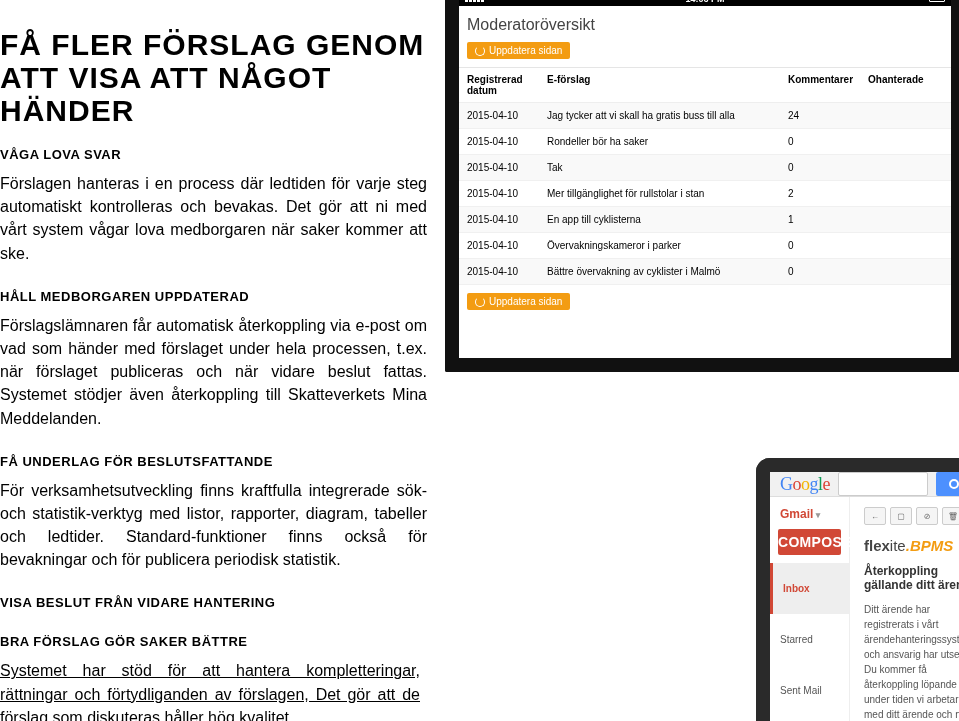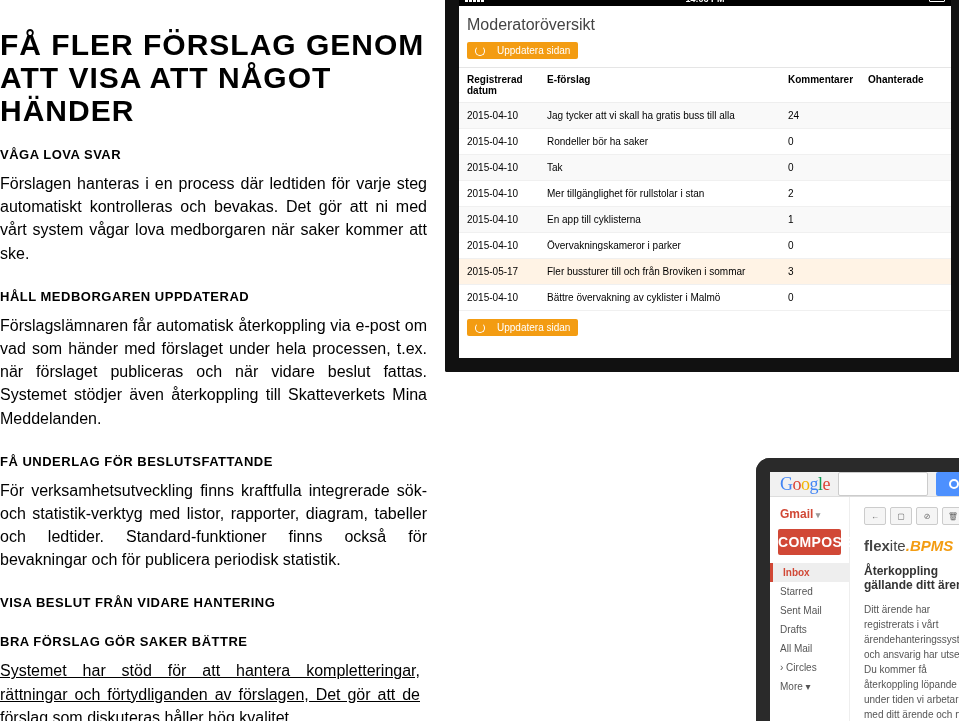--- a/index.html
+++ b/index.html
@@ -28,7 +28,7 @@
 .t-status .sig span:nth-child(5) { height: 6px; }
 .t-head { padding: 10px 10px 8px 8px; border-bottom: 1px solid #e5e5e5; }
 .t-head h3 { font-size: 16px; font-weight: 400; color: #444; margin-bottom: 8px; }
-.orange-btn { background: #f39c12; color: #fff; border-radius: 2px; padding: 3px 8px; font-size: 10px; display: inline-flex; align-items: center; gap: 12px; cursor: pointer; }
+.orange-btn { background: #f39c12; color: #fff; border-radius: 2px; padding: 3px 8px; font-size: 10px; display: inline-flex; align-items: center; gap: 4px; cursor: pointer; }
 .orange-btn .rico { display: inline-block; width: 10px; height: 10px; border: 1.5px solid #fff; border-radius: 50%; border-top-color: transparent; }
 .t-thead { display: flex; padding: 6px 8px; font-size: 10px; font-weight: 700; border-bottom: 1px solid #eee; }
 .t-row { display: flex; padding: 7px 8px; font-size: 10px; border-bottom: 1px solid #f0f0f0; align-items: center; }

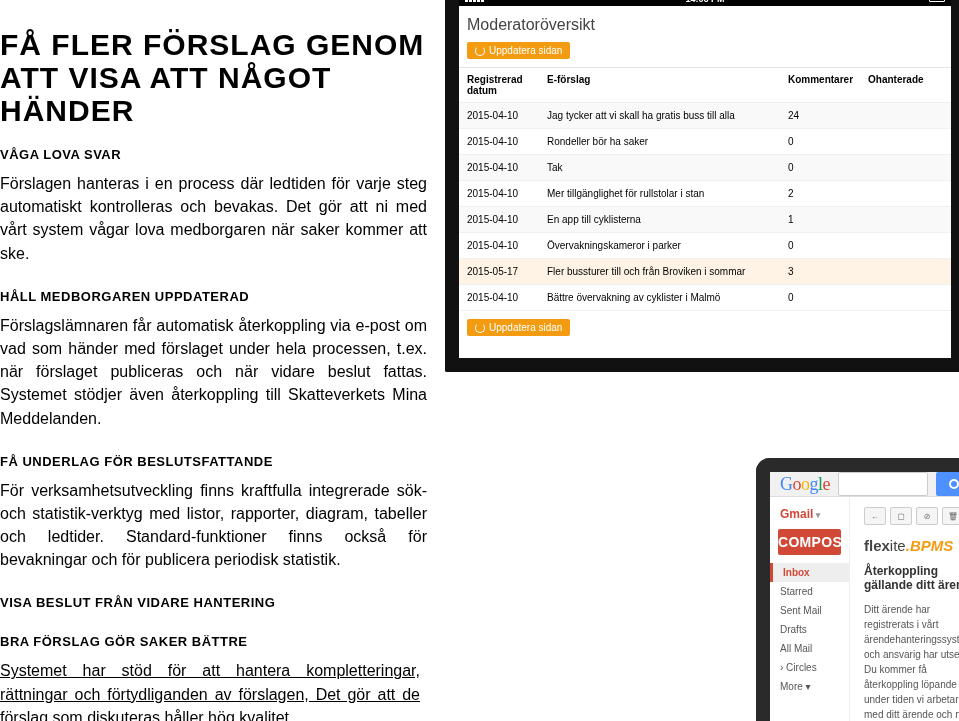--- a/index.html
+++ b/index.html
@@ -157,12 +157,6 @@
           <span class="c-kom">0</span>
           <span class="c-oh"></span>
         </div>
-        <div class="t-row hl">
-          <span class="c-date">2015-05-17</span>
-          <span class="c-sug">Fler bussturer till och från Broviken i sommar</span>
-          <span class="c-kom">3</span>
-          <span class="c-oh"></span>
-        </div>
         <div class="t-row">
           <span class="c-date">2015-04-10</span>
           <span class="c-sug">Bättre övervakning av cyklister i Malmö</span>

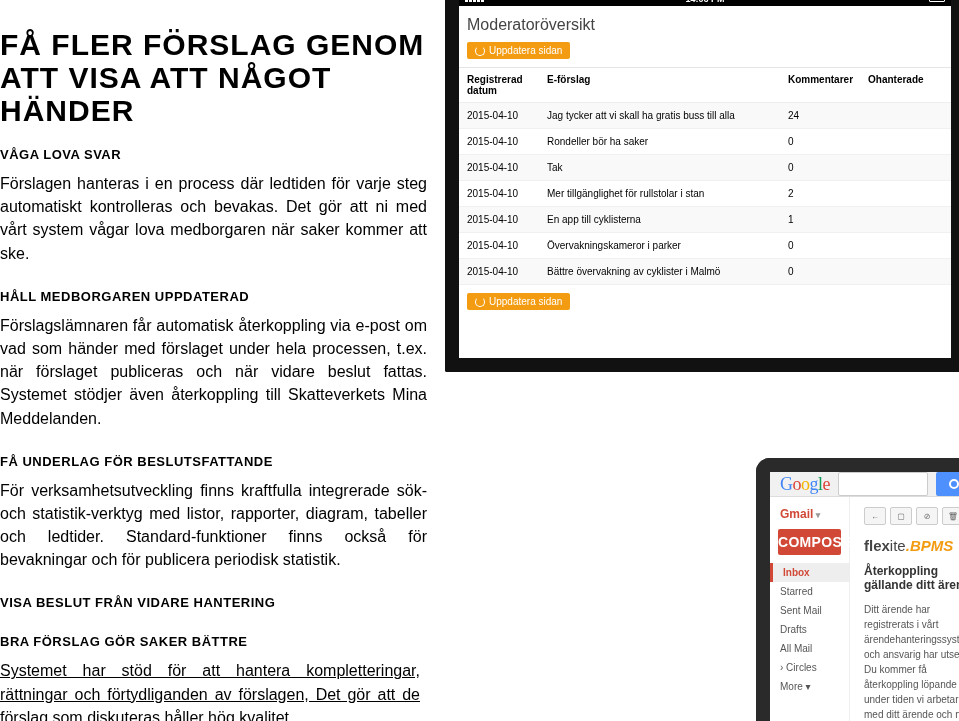--- a/index.html
+++ b/index.html
@@ -55,7 +55,7 @@
 .lap-side .gmail::after { content: " ▾"; font-size: 9px; color: #999; }
 .compose { margin: 0 8px 8px 8px; background: #d14836; color: #fff; text-align: center; padding: 5px 0; font-size: 14px; font-weight: 700; border-radius: 2px; letter-spacing: 0.3px; }
 .lap-side ul { list-style: none; }
-.lap-side li { padding: 4px 10px; color: #555; }
+.lap-side li { padding: 20px 10px; color: #555; }
 .lap-side li.sel { background: #eee; font-weight: 700; color: #d14836; border-left: 3px solid #d14836; }
 .lap-main { flex: 1; position: relative; padding: 10px 4px 0 14px; overflow: hidden; }
 .tool-row { display: flex; gap: 4px; margin-bottom: 12px; }

